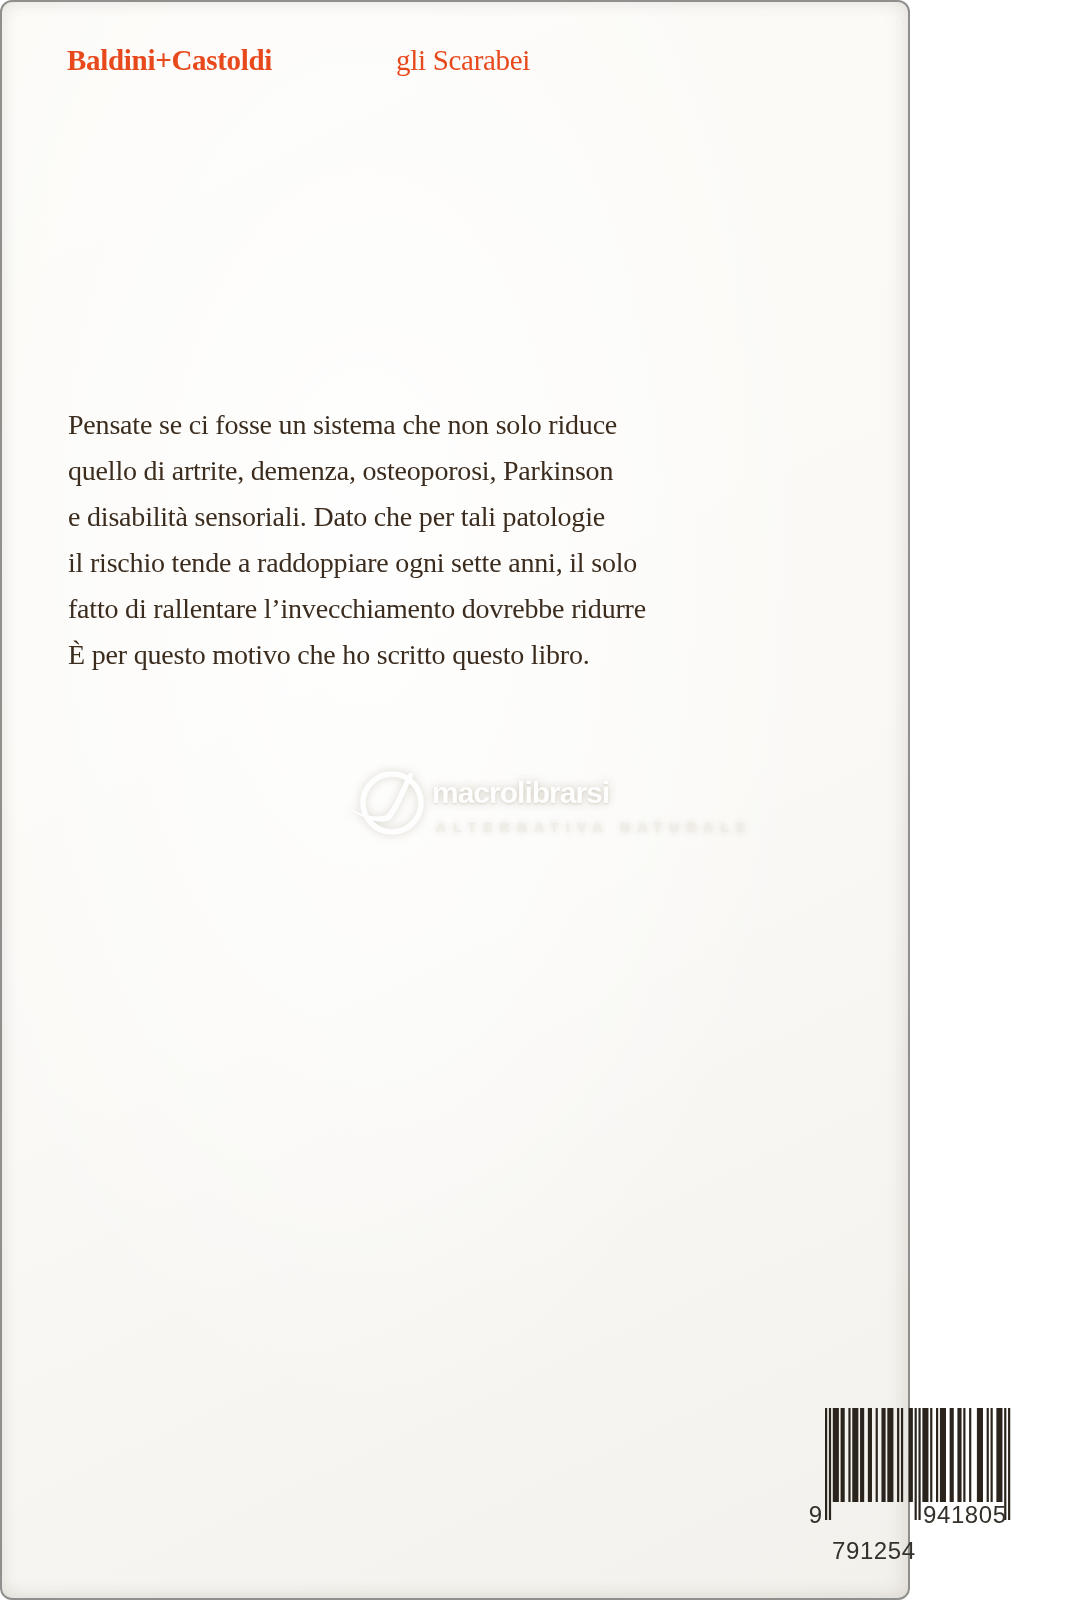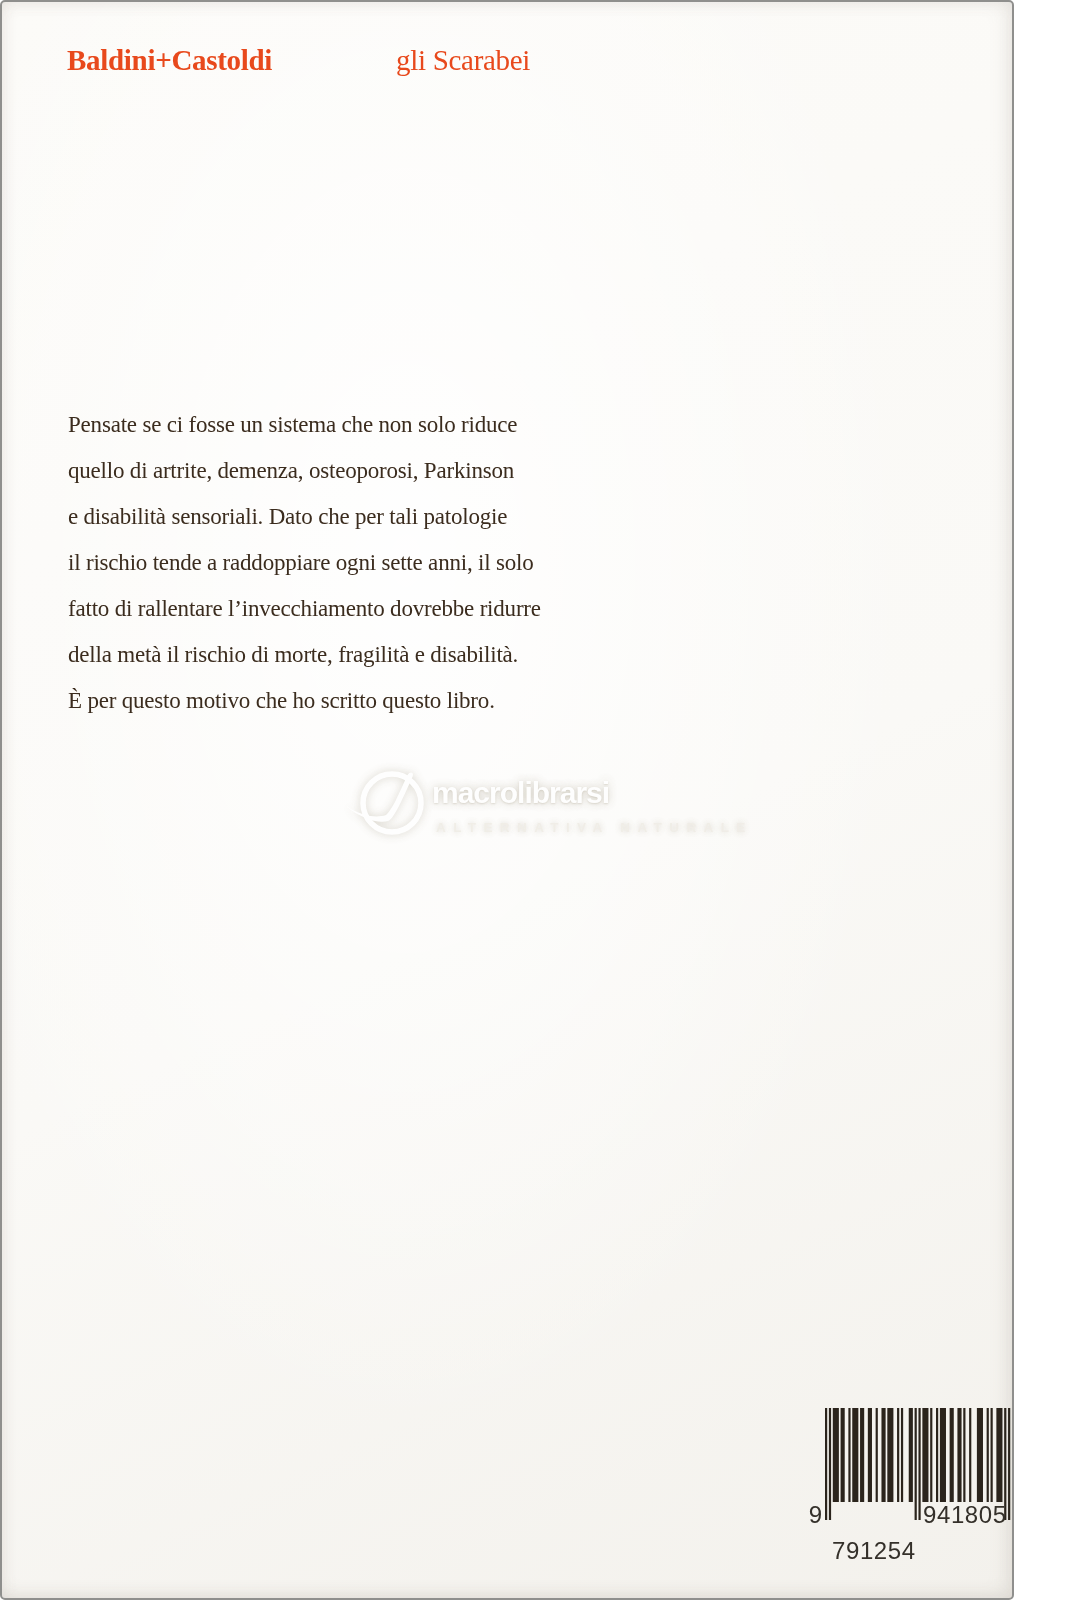--- a/index.html
+++ b/index.html
@@ -12,9 +12,9 @@
   .cover {
     position: relative;
     box-sizing: border-box;
-    width: 1014px; height: 1600px;
+    width: 910px; height: 1600px;
     border: 2px solid #8f8f8d;
-    border-radius: 5px;
+    border-radius: 12px;
     background:
       radial-gradient(ellipse at 40% 35%, rgba(255,255,255,0.9) 0%, rgba(255,255,255,0) 60%),
       linear-gradient(155deg, #fcfbf8 0%, #faf9f6 55%, #f3f1ec 100%);

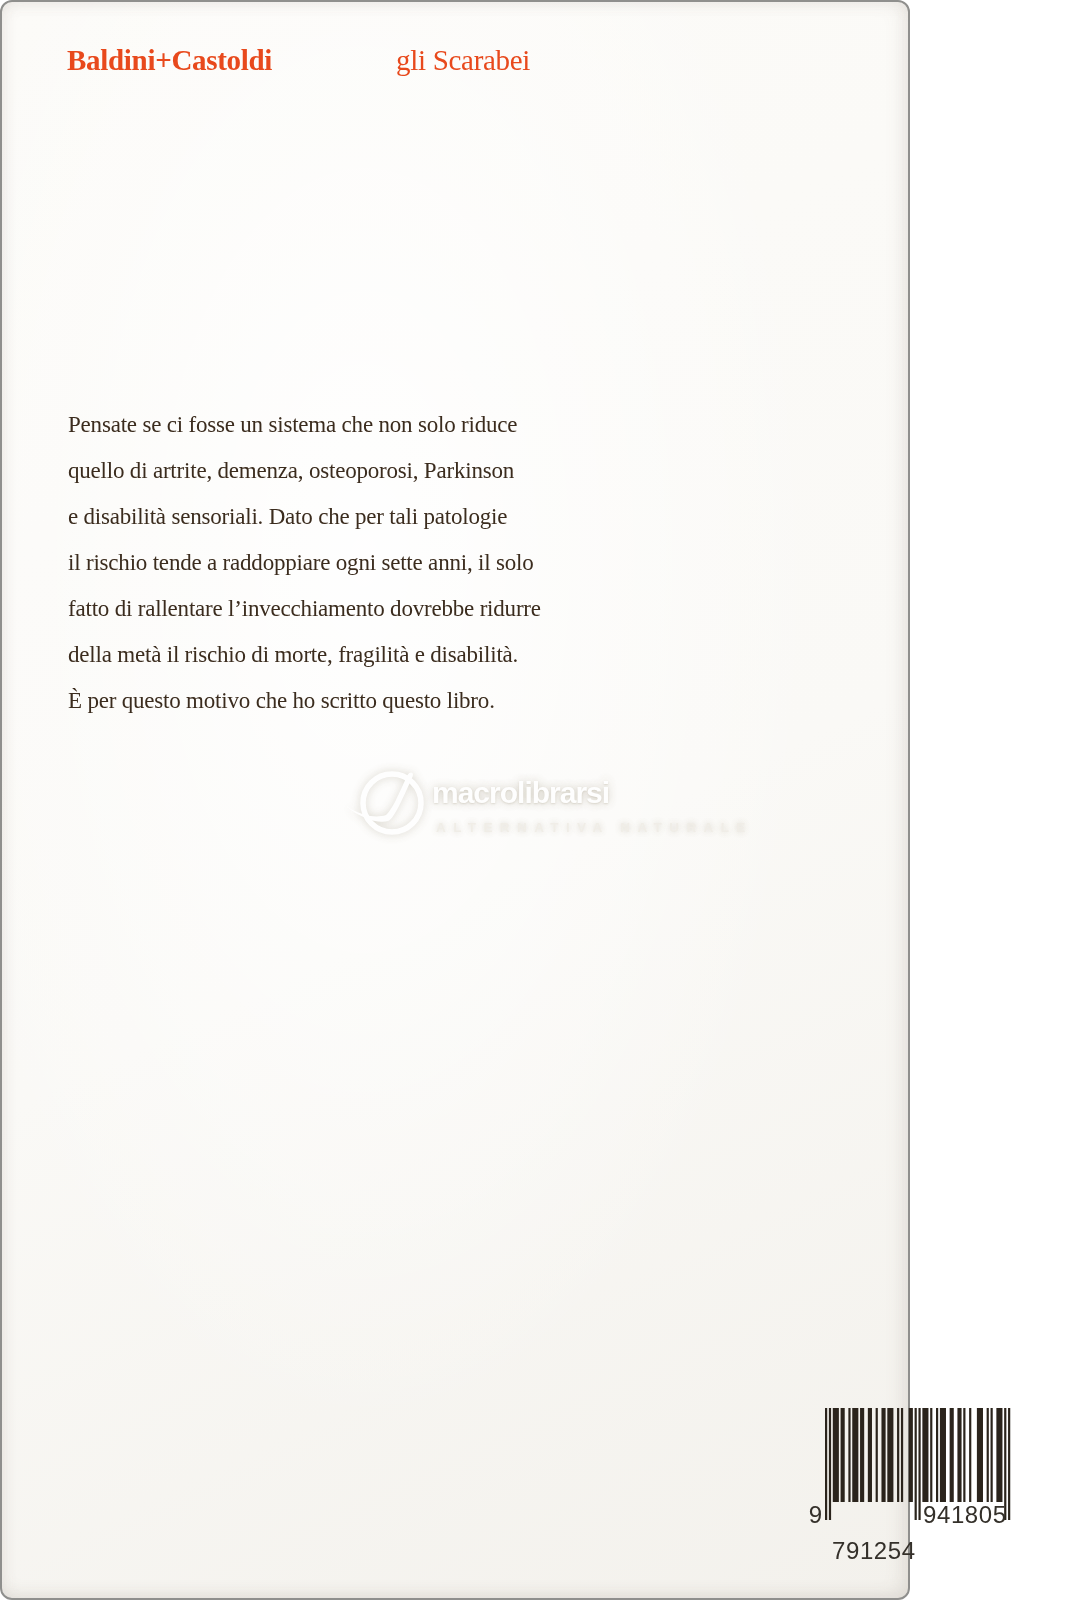--- a/index.html
+++ b/index.html
@@ -41,7 +41,7 @@
   
   .blurb {
     position: absolute; left: 66px; top: 400px;
-    font-size: 23px; line-height: 46px;
+    font-size: 28px; line-height: 46px;
     color: #3b2c1e; letter-spacing: -0.2px;
   }
   .blurb-line { white-space: nowrap; }

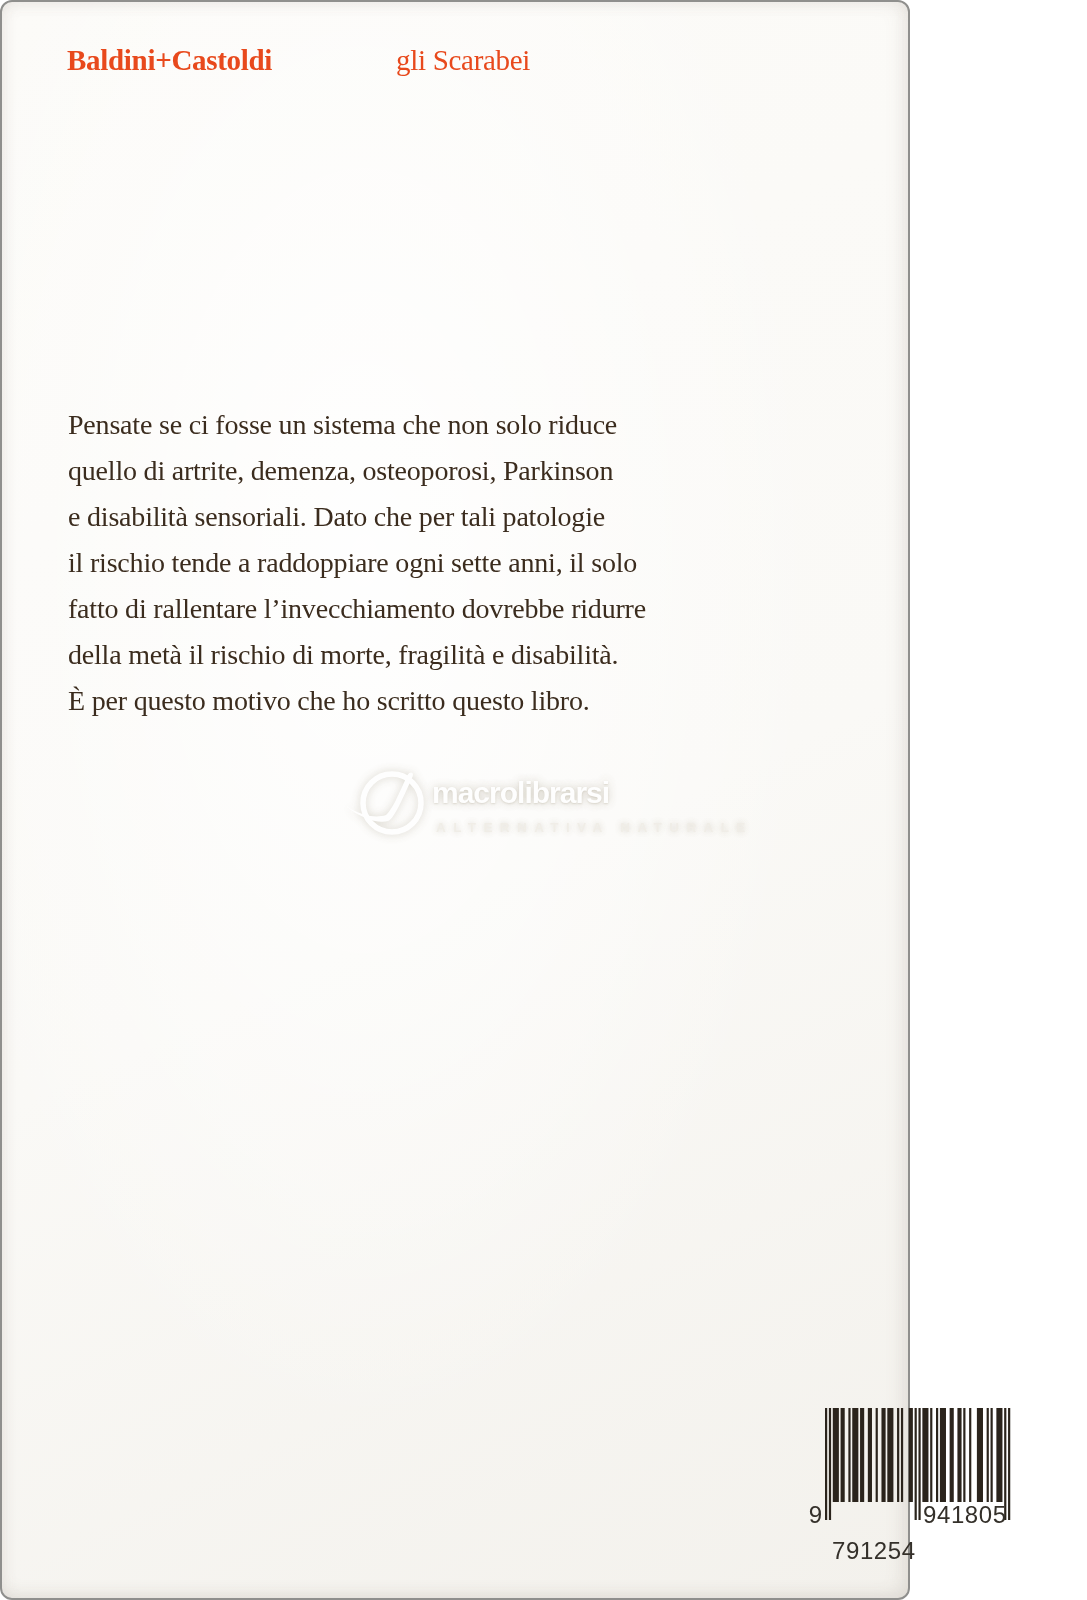--- a/index.html
+++ b/index.html
@@ -103,7 +103,6 @@
       <div class="blurb-line">e disabilità sensoriali. Dato che per tali patologie</div>
       <div class="blurb-line">il rischio tende a raddoppiare ogni sette anni, il solo</div>
       <div class="blurb-line">fatto di rallentare l’invecchiamento dovrebbe ridurre</div>
-      <div class="blurb-line">della metà il rischio di morte, fragilità e disabilità.</div>
       <div class="blurb-line">È per questo motivo che ho scritto questo libro.</div>
     </div>
 

